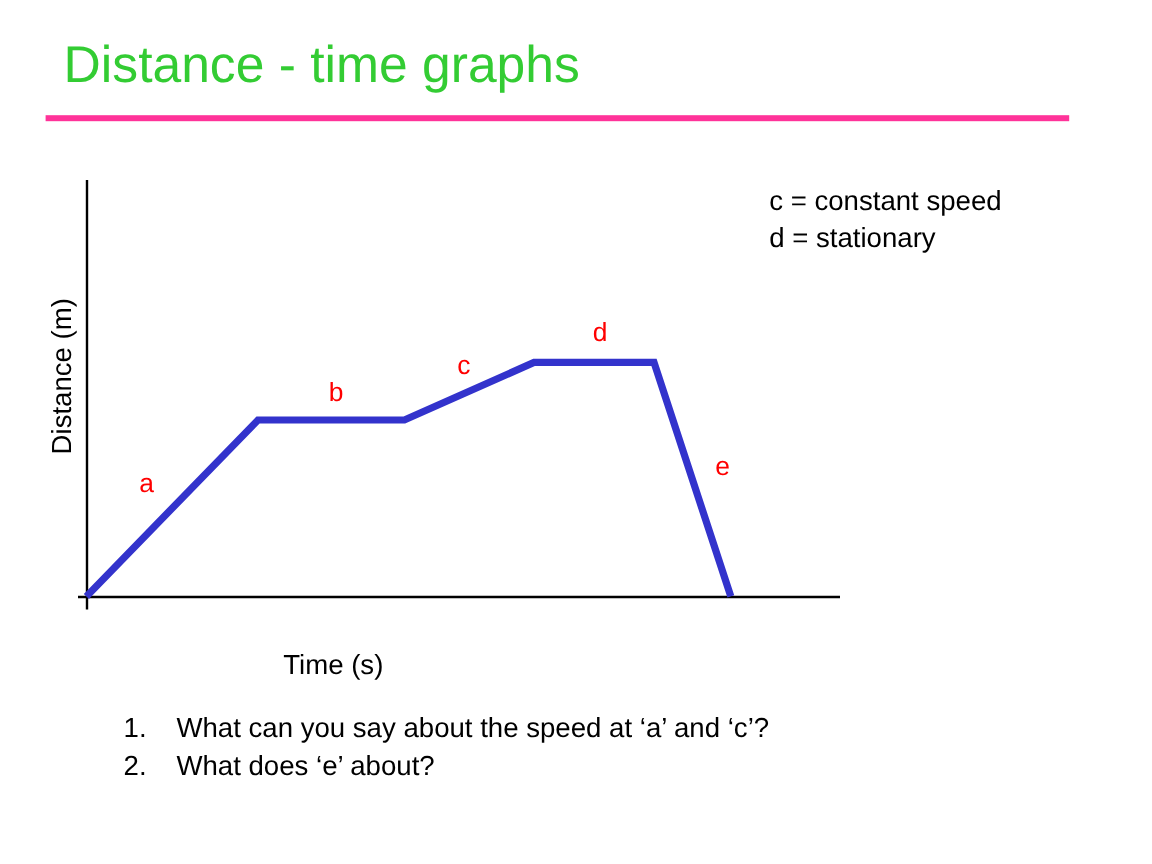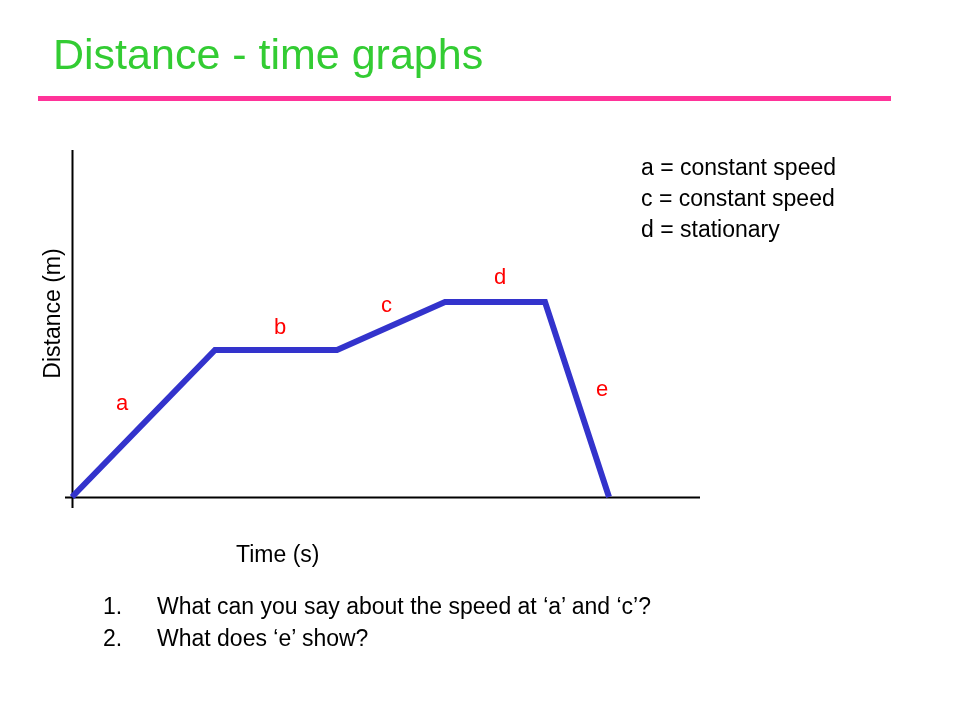--- a/index.html
+++ b/index.html
@@ -146,7 +146,6 @@
 </div>
 
 <div id="legend">
-  <div class="legend-line">a = constant speed</div>
   <div class="legend-line">c = constant speed</div>
   <div class="legend-line">d = stationary</div>
 </div>

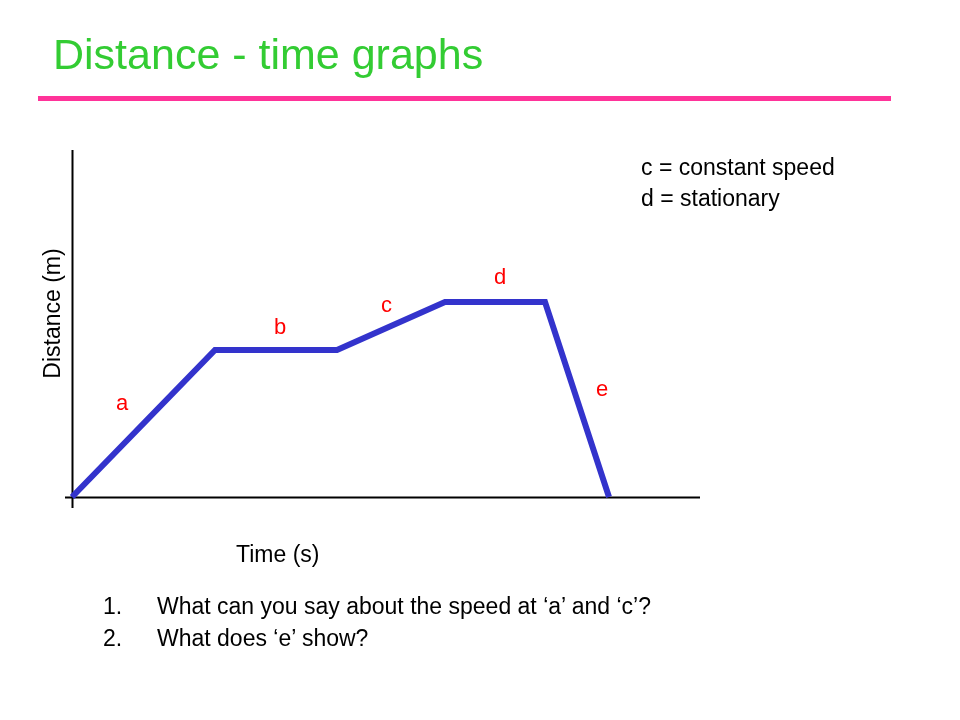--- a/index.html
+++ b/index.html
@@ -114,7 +114,6 @@
   }
   .q-text {
     flex: 0 1 auto;
-    margin-left: 10px;
   }
 </style>
 </head>

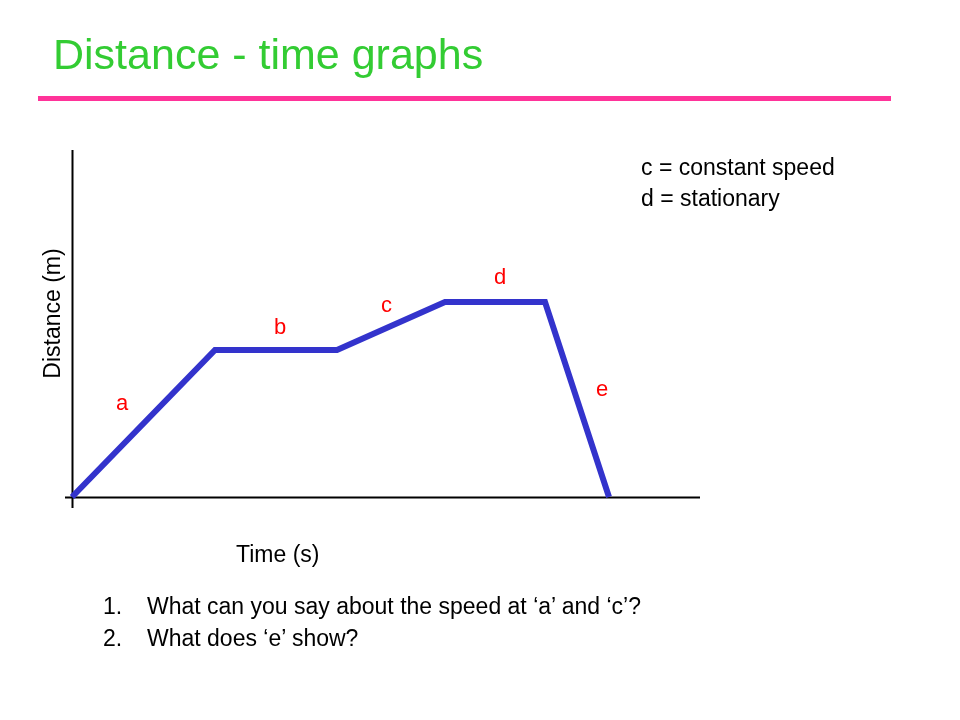--- a/index.html
+++ b/index.html
@@ -156,7 +156,7 @@
   </div>
   <div class="question-row">
     <span class="q-num">2.</span>
-    <span class="q-text">What does  ‘e’ show?</span>
+    <span class="q-text">What does  ‘e’ about?</span>
   </div>
 </div>
 

